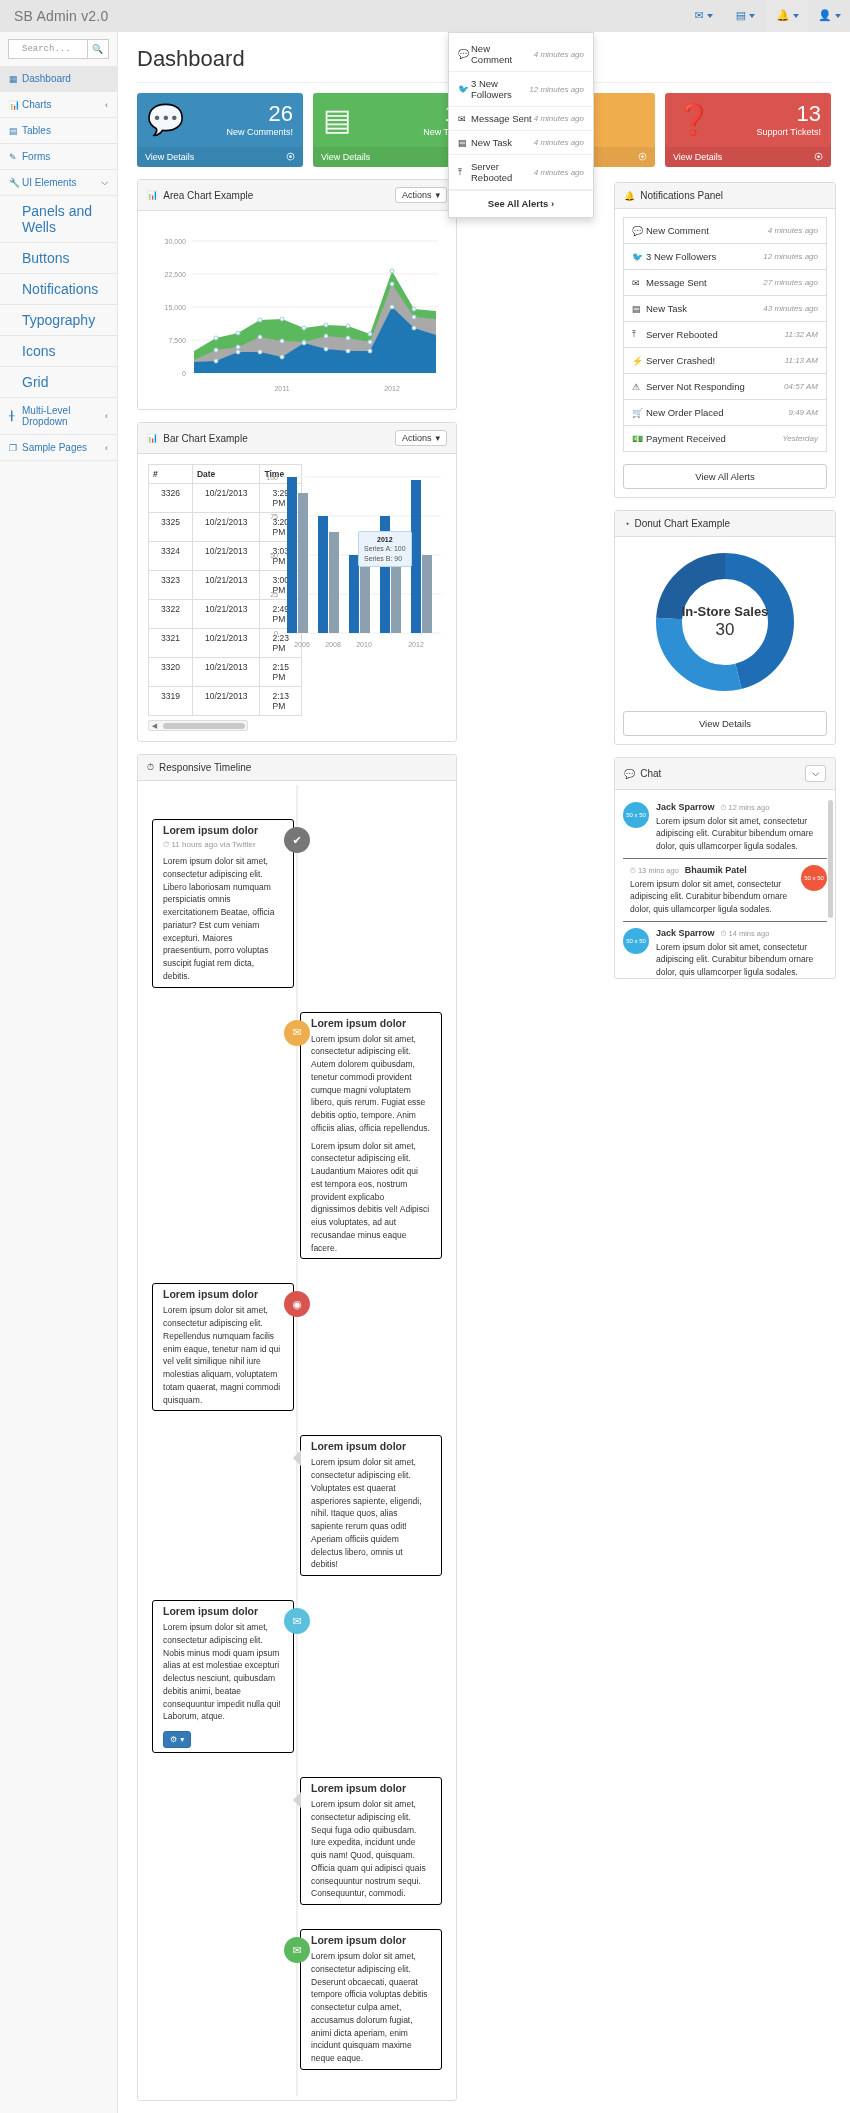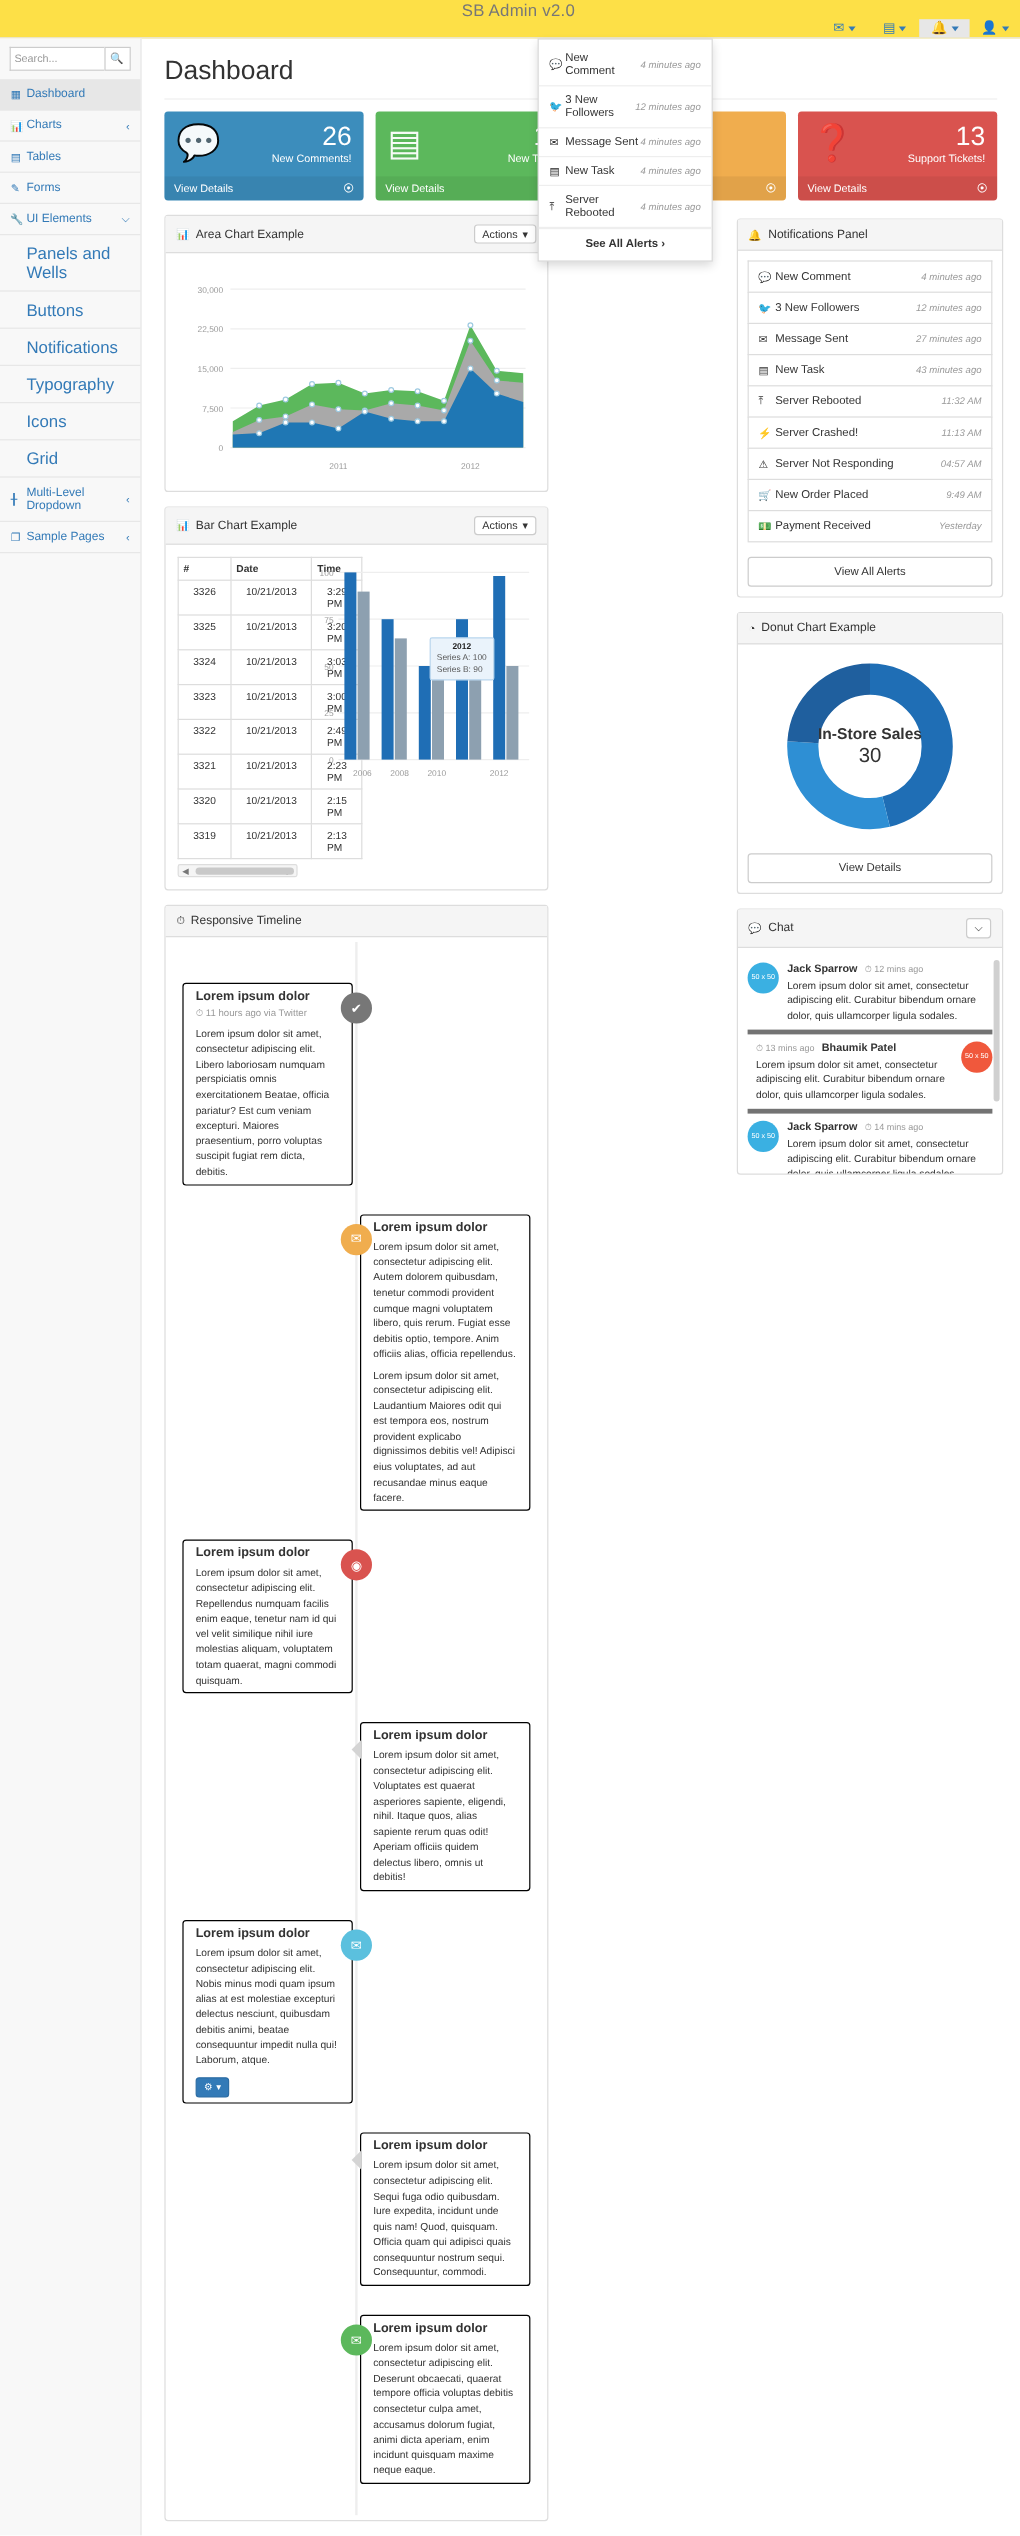--- a/index.html
+++ b/index.html
@@ -16,8 +16,8 @@
   
   .topbar {
     position: absolute; top: 0; left: 0; width: 850px; height: 32px;
-    background: #fde047; border-bottom: 1px solid #e7e7e7;
-    display: flex; align-items: center; flex-direction: column;
+    background: #e5e5e5; border-bottom: 1px solid #e7e7e7;
+    display: flex; align-items: center;
   }
   .brand {
     padding-left: 14px; font-size: 14px; color: #777; letter-spacing: .2px;

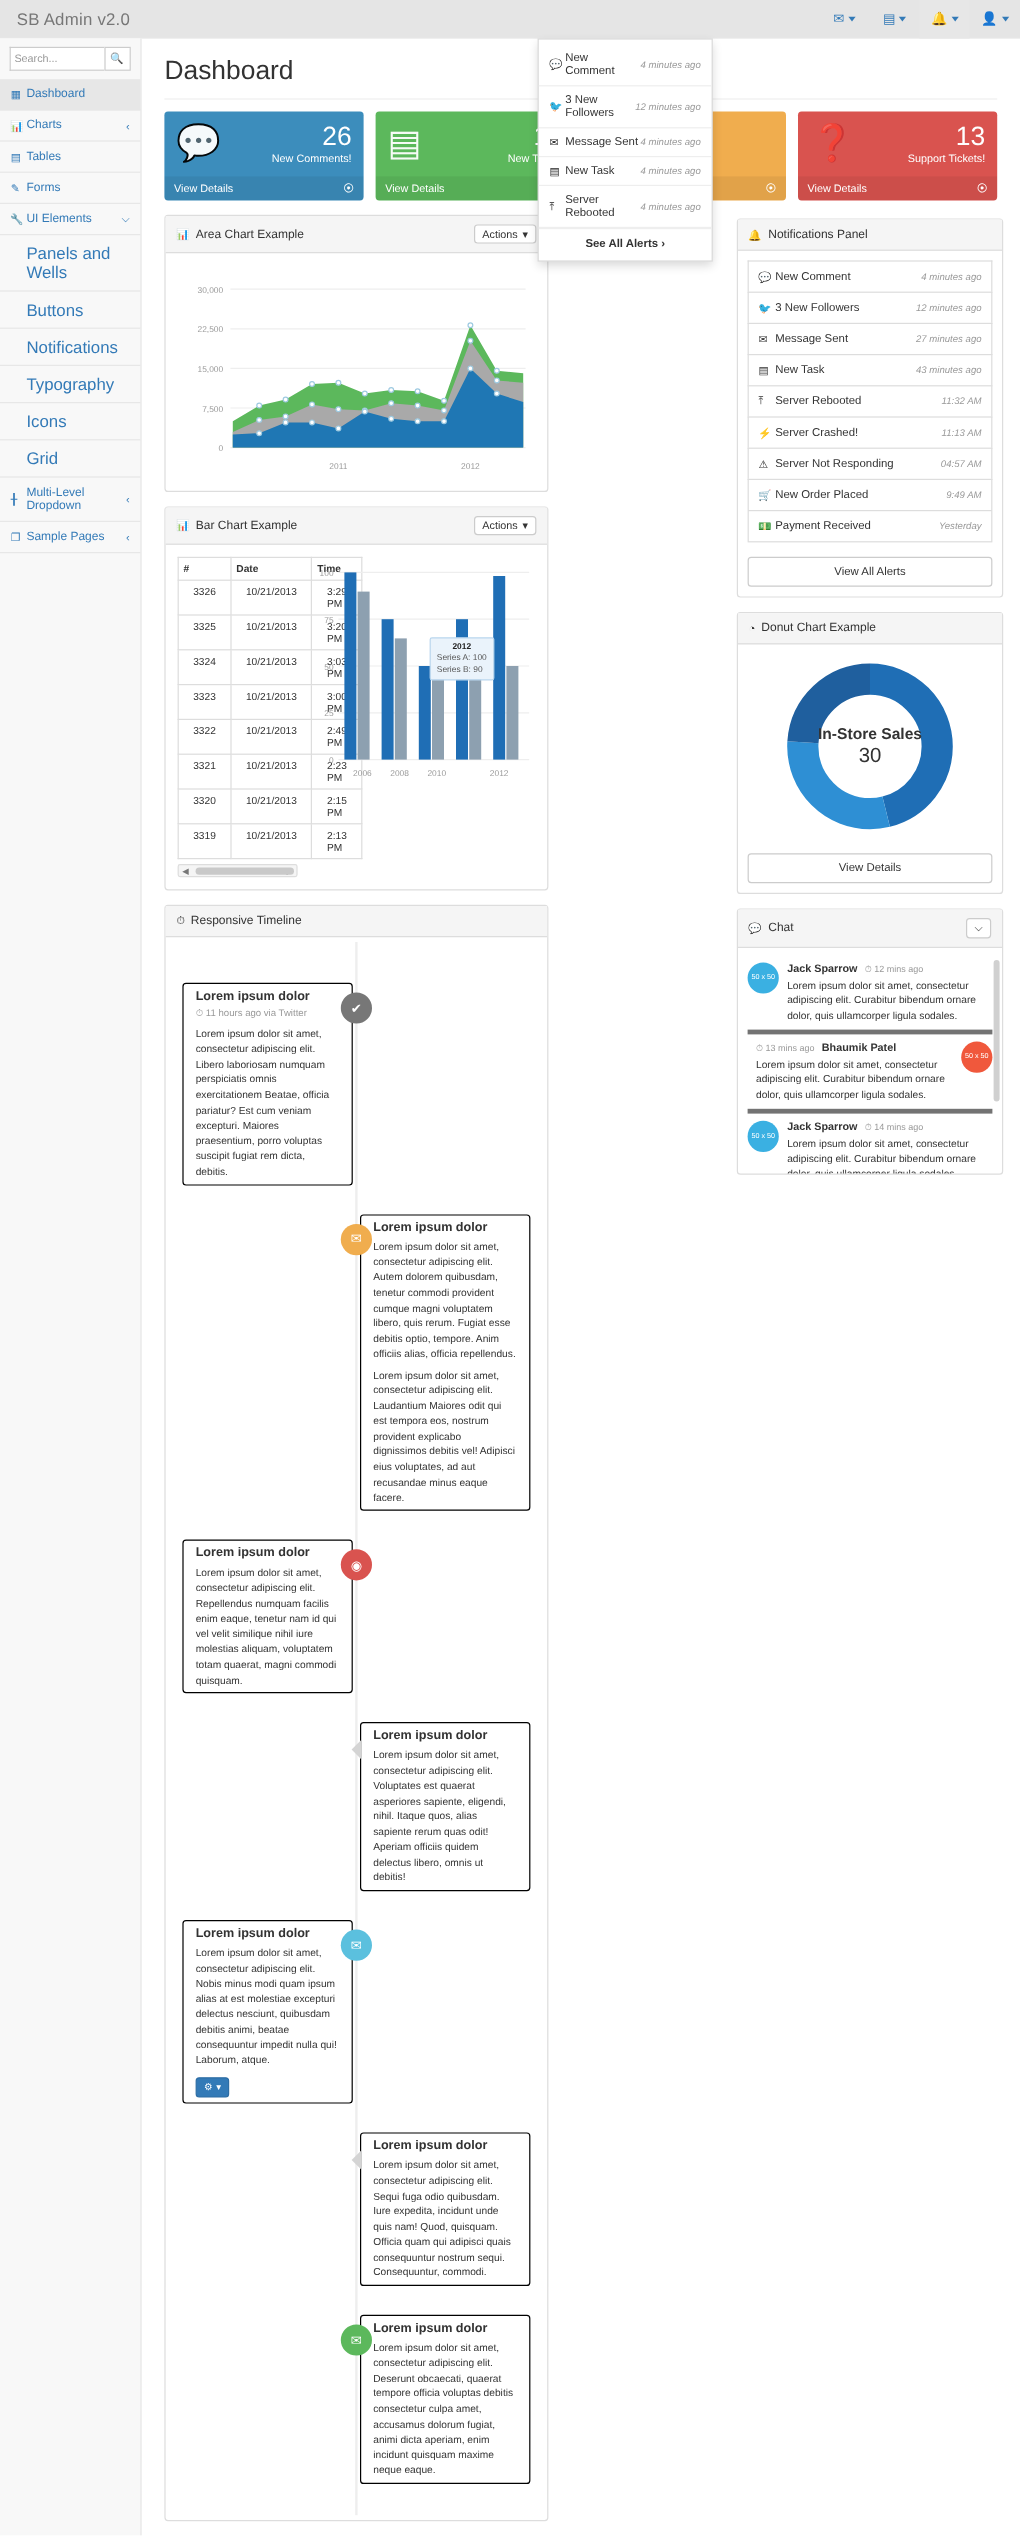--- a/index.html
+++ b/index.html
@@ -62,8 +62,8 @@
   .search-wrap { padding: 7px 8px; display: flex; }
   .search-wrap input {
     flex: 1; height: 20px; border: 1px solid #ccc; border-right: none;
-    font-size: 9px; padding: 0 3px; color: #555; outline: none; background: #fff;
-    font-family: Liberation Sans, sans-serif; min-width: 0;
+    font-size: 9px; padding: 0 13px; color: #555; outline: none; background: #fff;
+    font-family: Liberation Mono, monospace; min-width: 0;
   }
   .search-wrap input::placeholder { color: #999; }
   .search-btn {

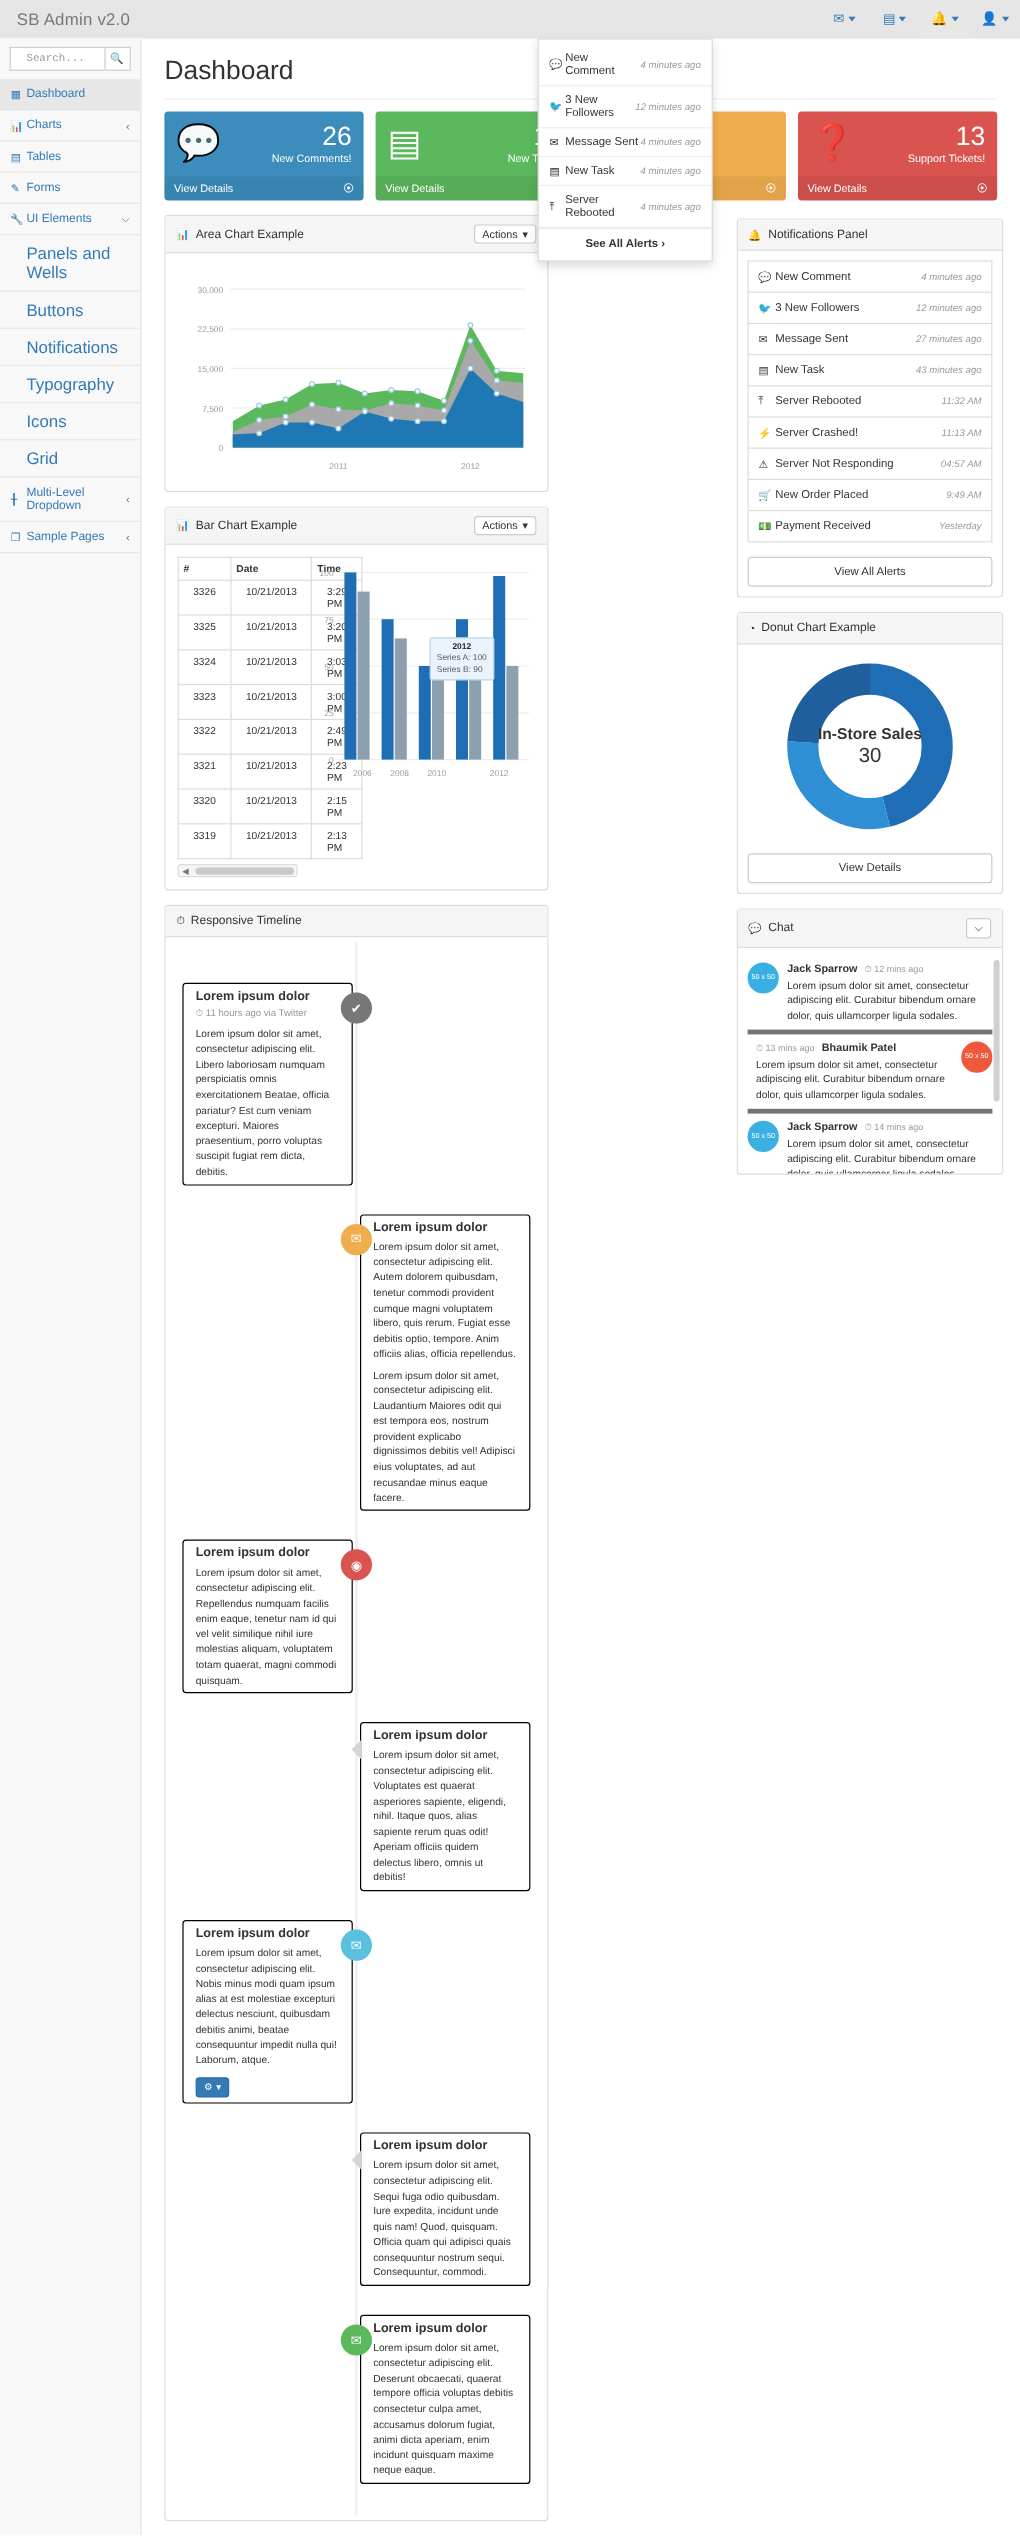--- a/index.html
+++ b/index.html
@@ -209,7 +209,7 @@
   
   .chat-body { position: relative; padding: 0; max-height: 188px; overflow: hidden; }
   .chat-list { padding: 6px 8px 6px 8px; }
-  .chat-item { display: flex; padding: 6px 0; border-bottom: 4px solid #737373; }
+  .chat-item { display: flex; padding: 6px 0; border-bottom: 1px solid #737373; }
   .chat-item.rev { flex-direction: row-reverse; text-align: left; }
   .avatar {
     width: 26px; height: 26px; border-radius: 50%; flex: none;

